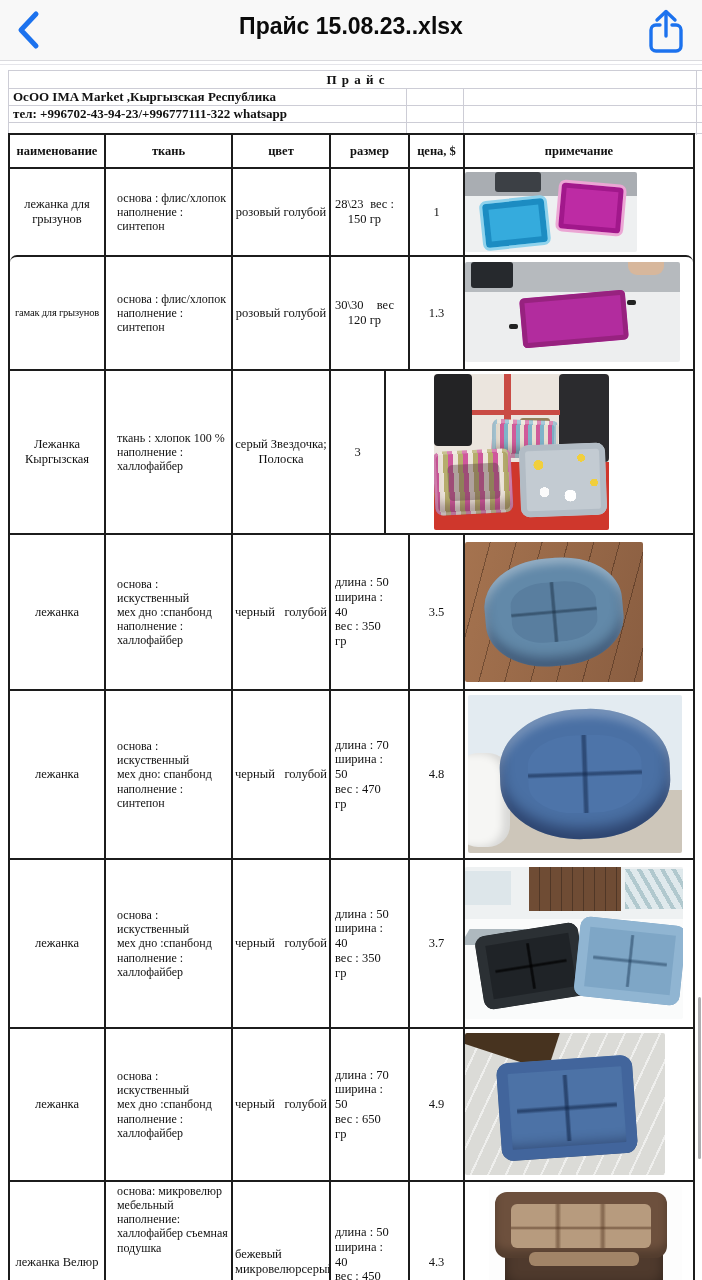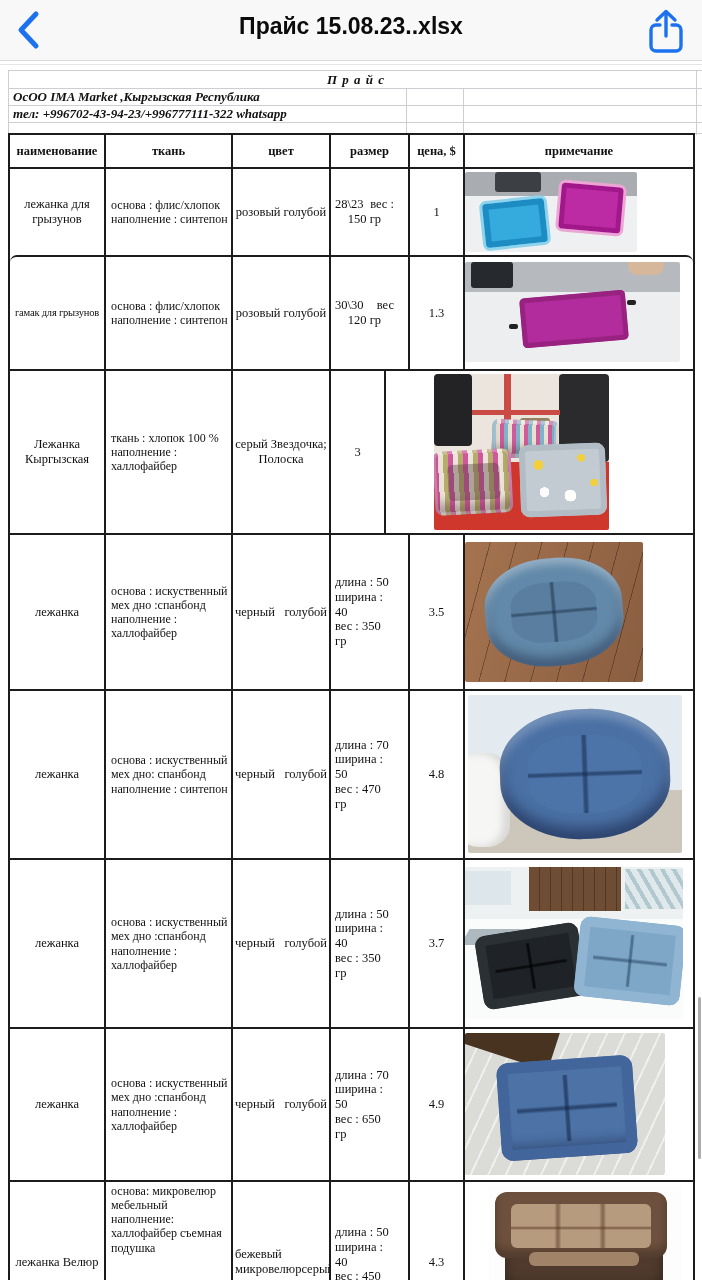--- a/index.html
+++ b/index.html
@@ -26,7 +26,7 @@
   .topsec{
     position:absolute;left:8px;top:10px;width:694px;height:64px;
     border-top:1px solid #cdcdd6;border-left:1px solid #cdcdd6;
-    font-weight:bold;font-size:13px;font-style:italic;
+    font-weight:bold;font-size:13px;
   }
   .ts-row{position:relative;border-bottom:1px solid #cdcdd6;display:flex;align-items:center;}
   .ts-title{height:17px;justify-content:center;letter-spacing:1px;}

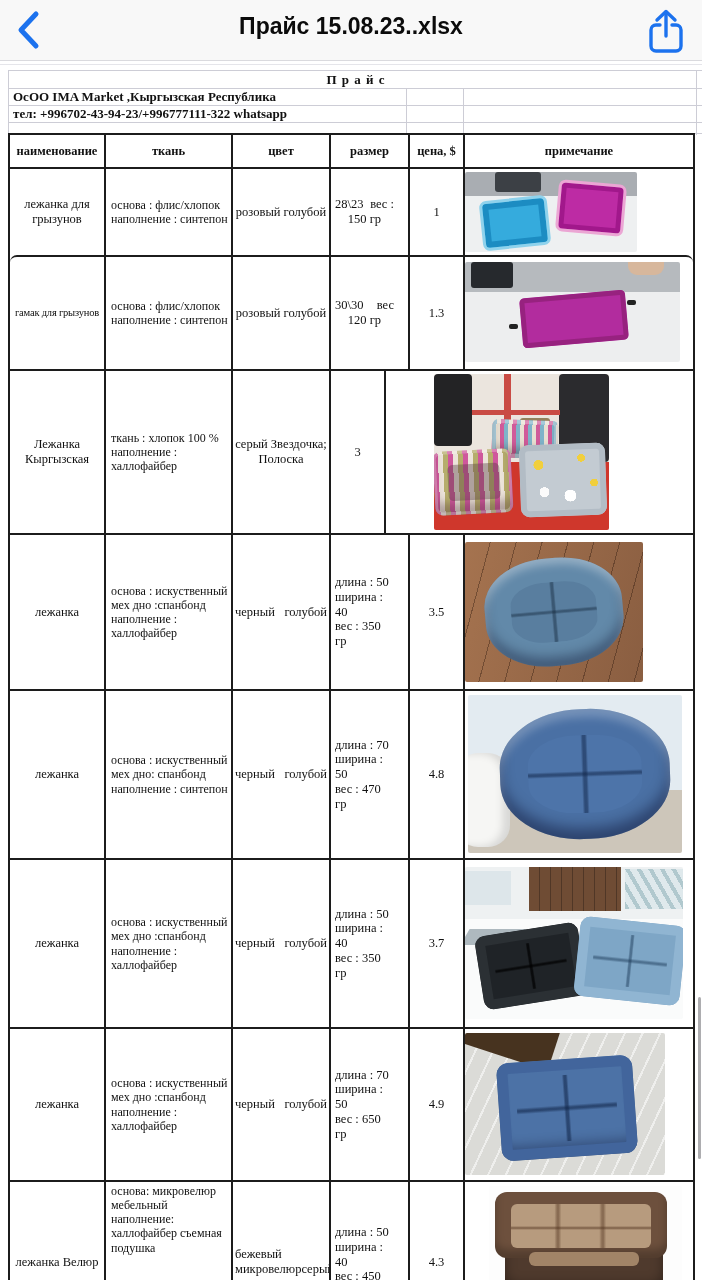--- a/index.html
+++ b/index.html
@@ -55,7 +55,7 @@
   .r5{height:167px;}.r6{height:167px;}.r7{height:151px;}.r8{height:160px;}
   .name{text-align:center;}
   .nowrap1{font-size:10.5px;letter-spacing:-0.2px;white-space:nowrap;padding:0;}
-  .fabric{text-align:left;padding-left:5px;font-size:12px;}
+  .fabric{text-align:left;padding-left:11px;font-size:12px;}
   .color{text-align:center;padding:1px 2px;}
   .size{text-align:left;padding-left:4px;padding-right:14px;}
   .price{text-align:center;}

